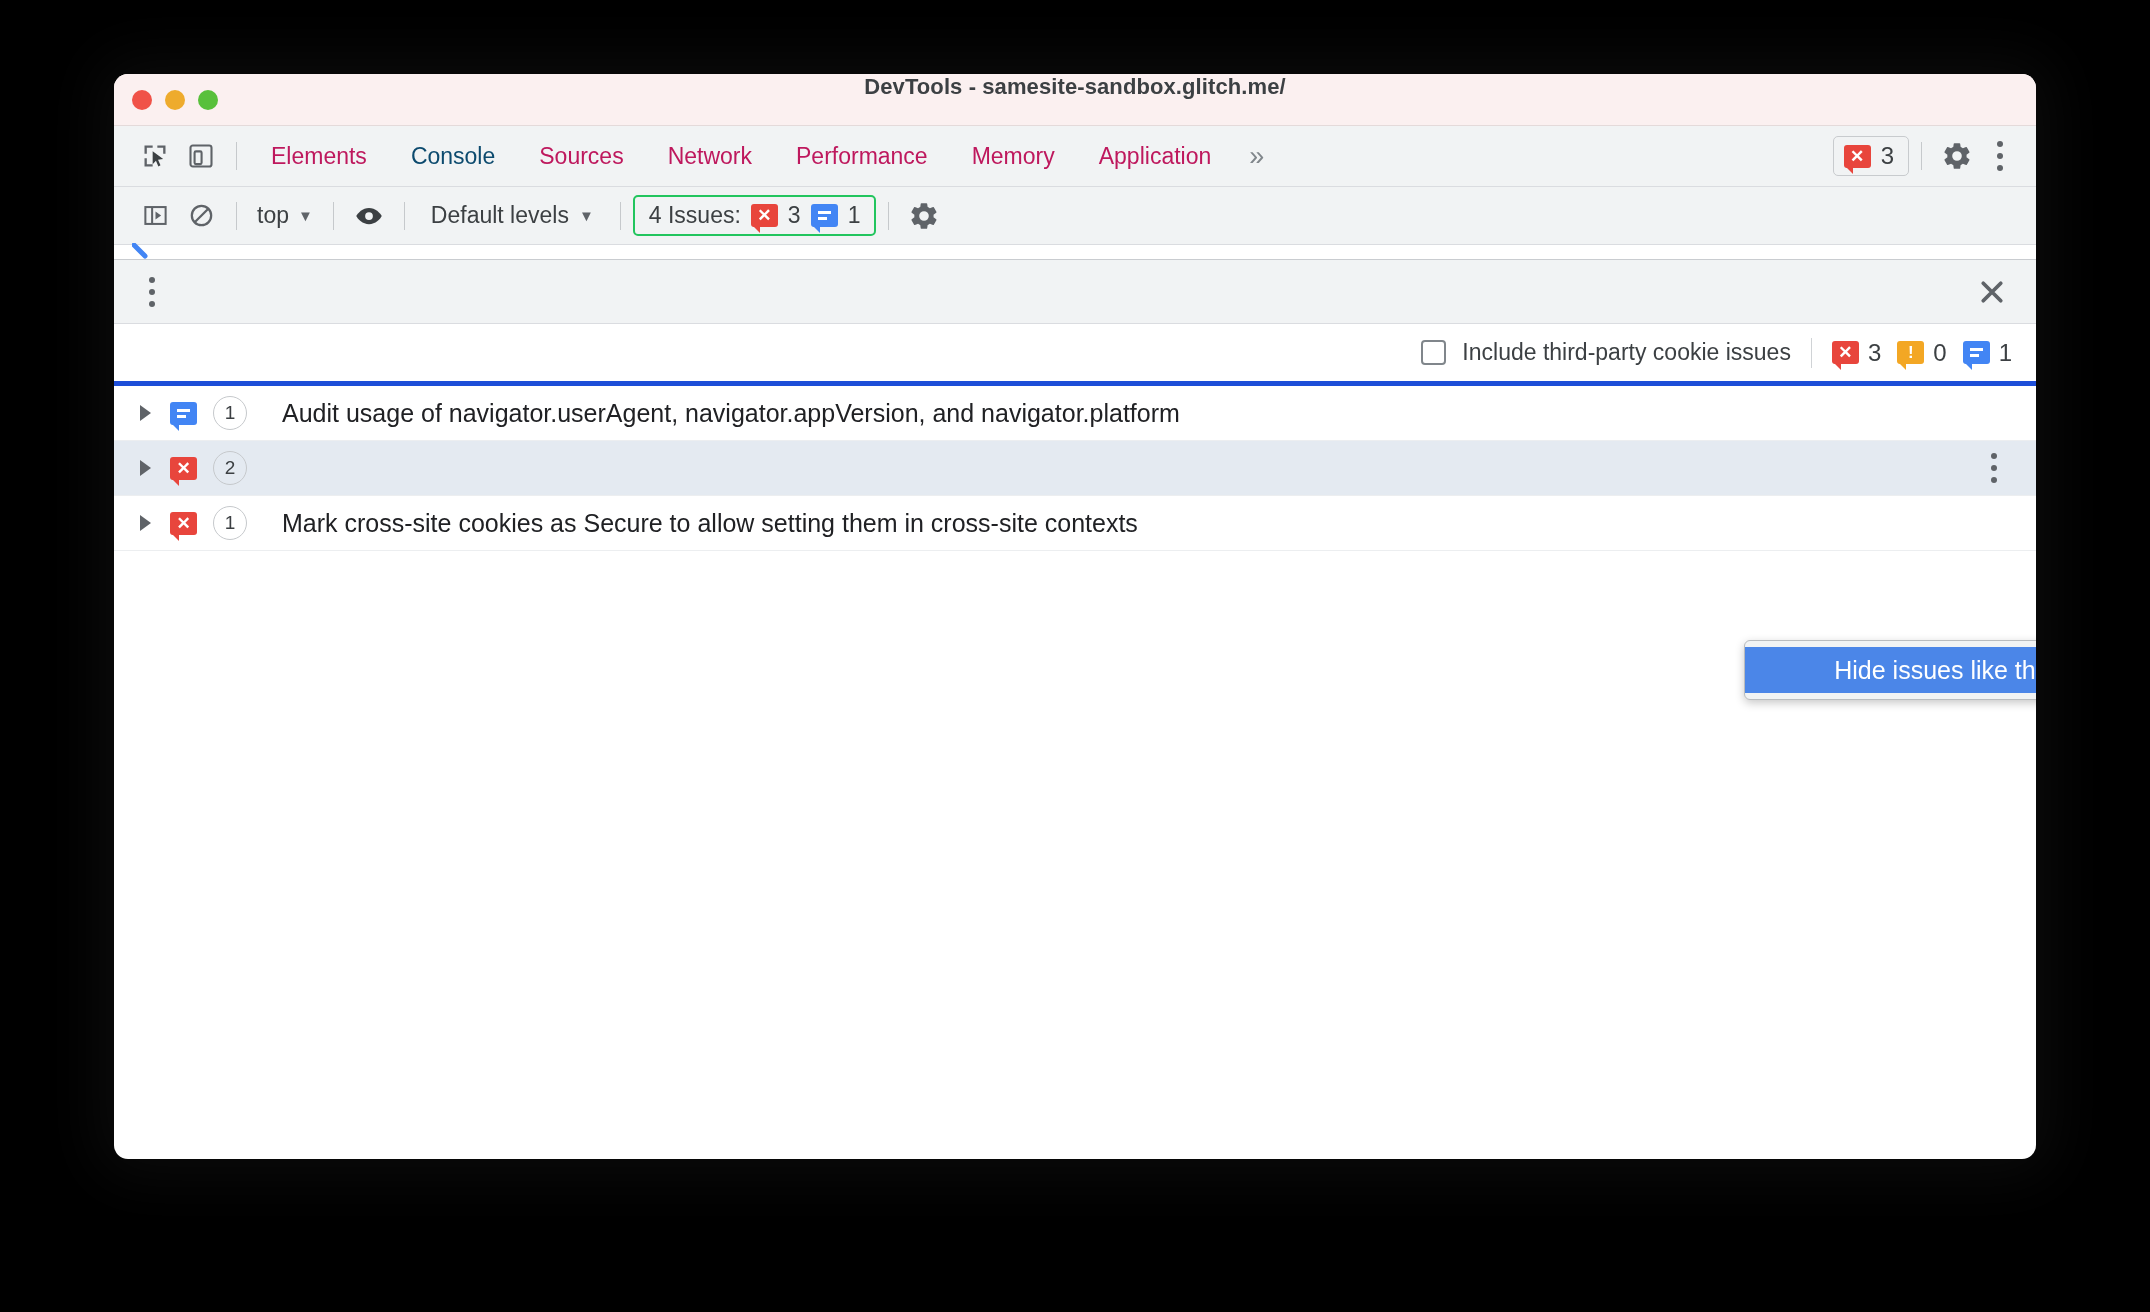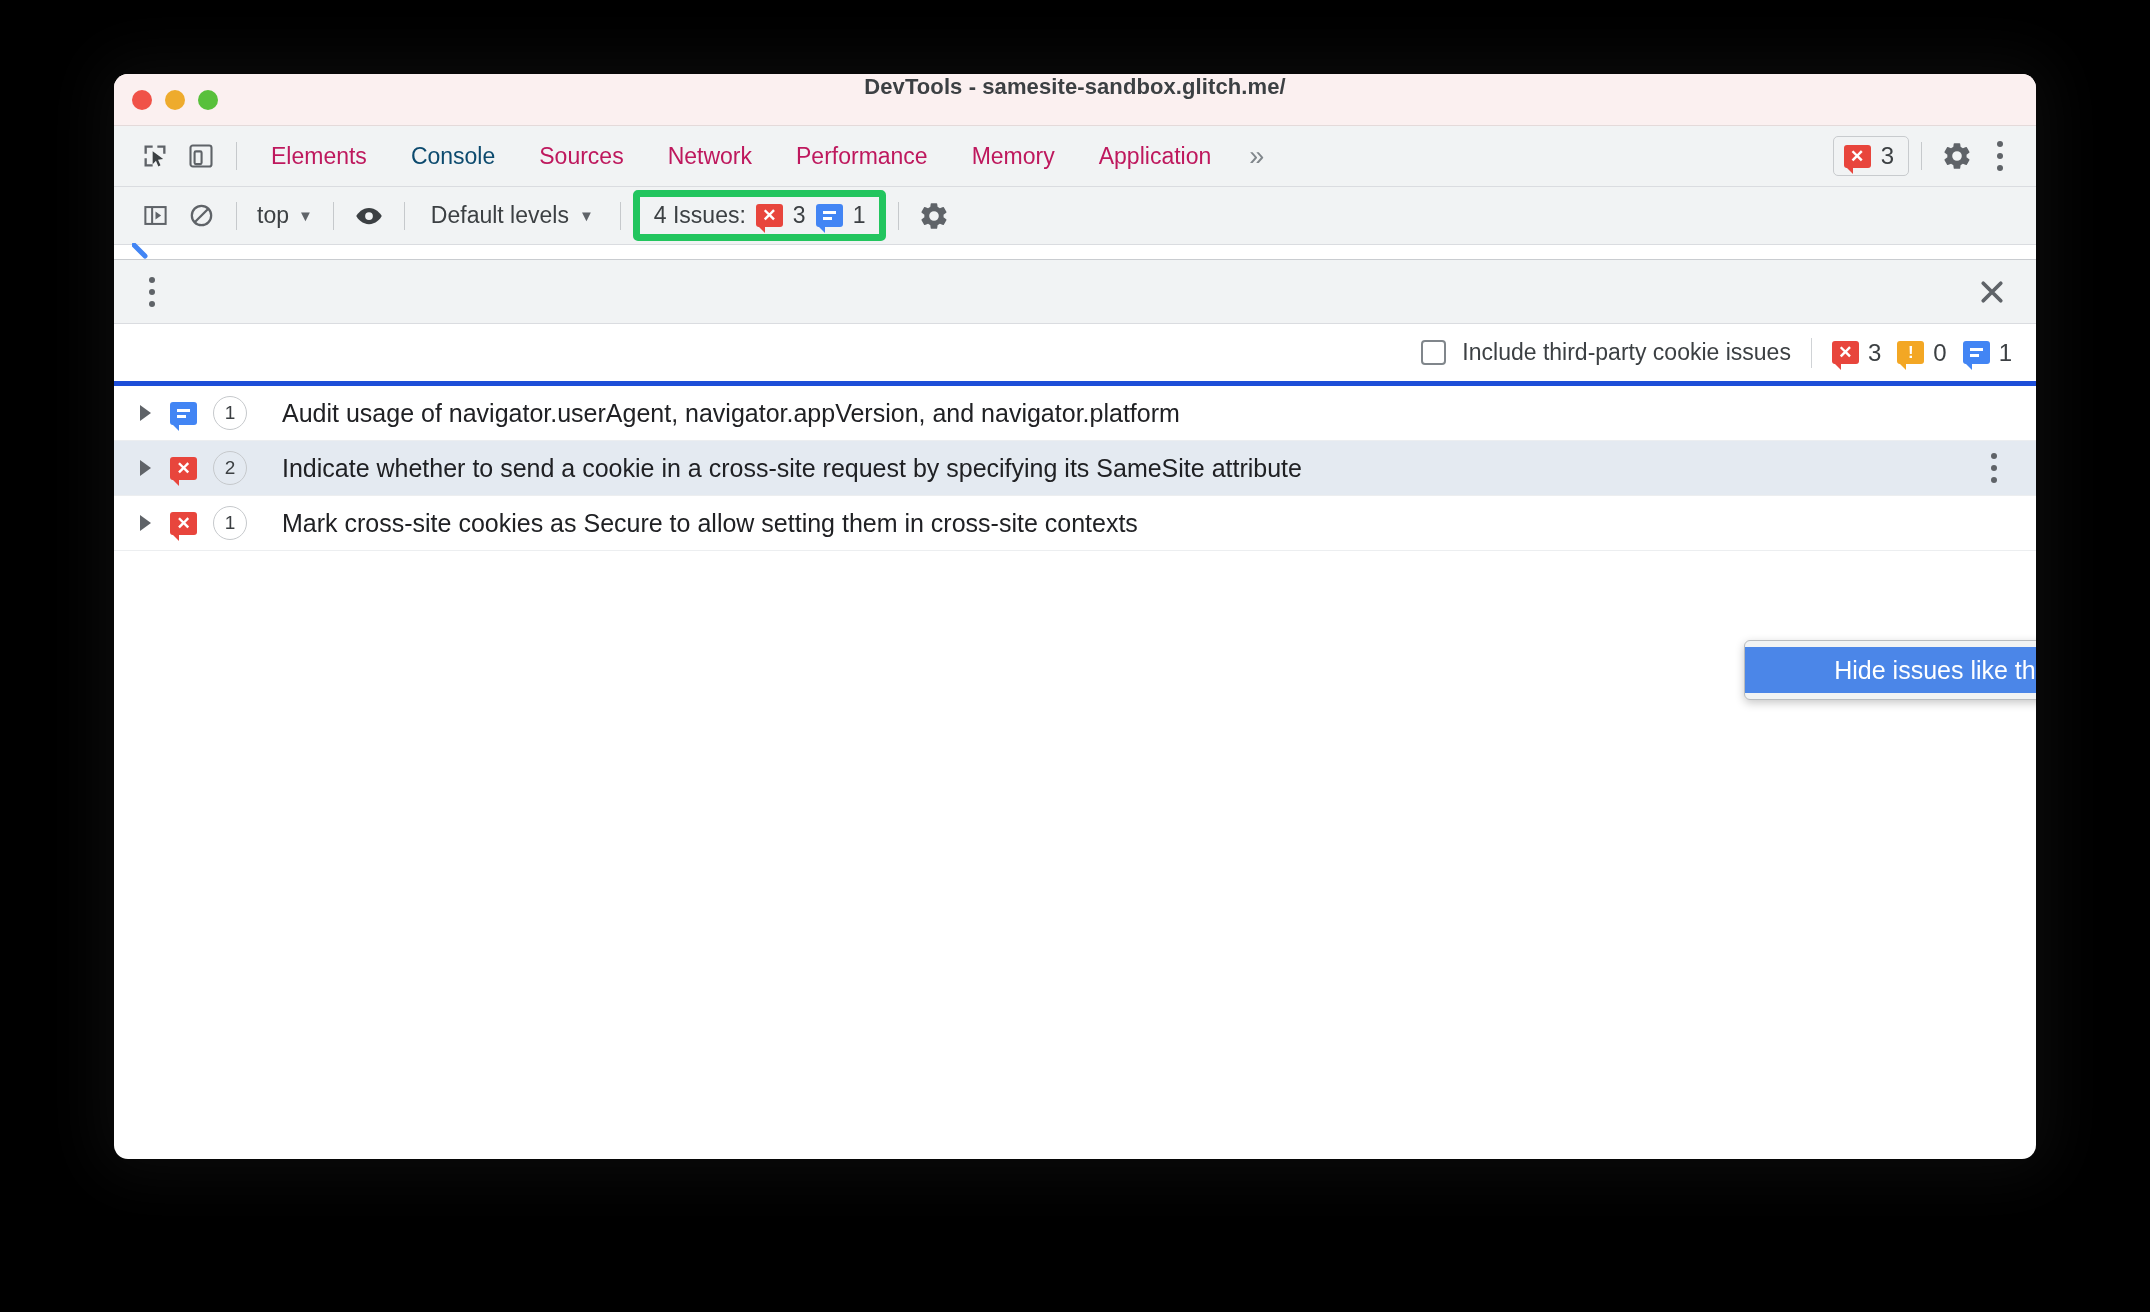--- a/index.html
+++ b/index.html
@@ -224,7 +224,7 @@
     display: flex;
     align-items: center;
     gap: 10px;
-    border: 7px solid #22c55e;
+    border: 2px solid #22c55e;
     border-radius: 5px;
     padding: 5px 14px;
     white-space: nowrap;

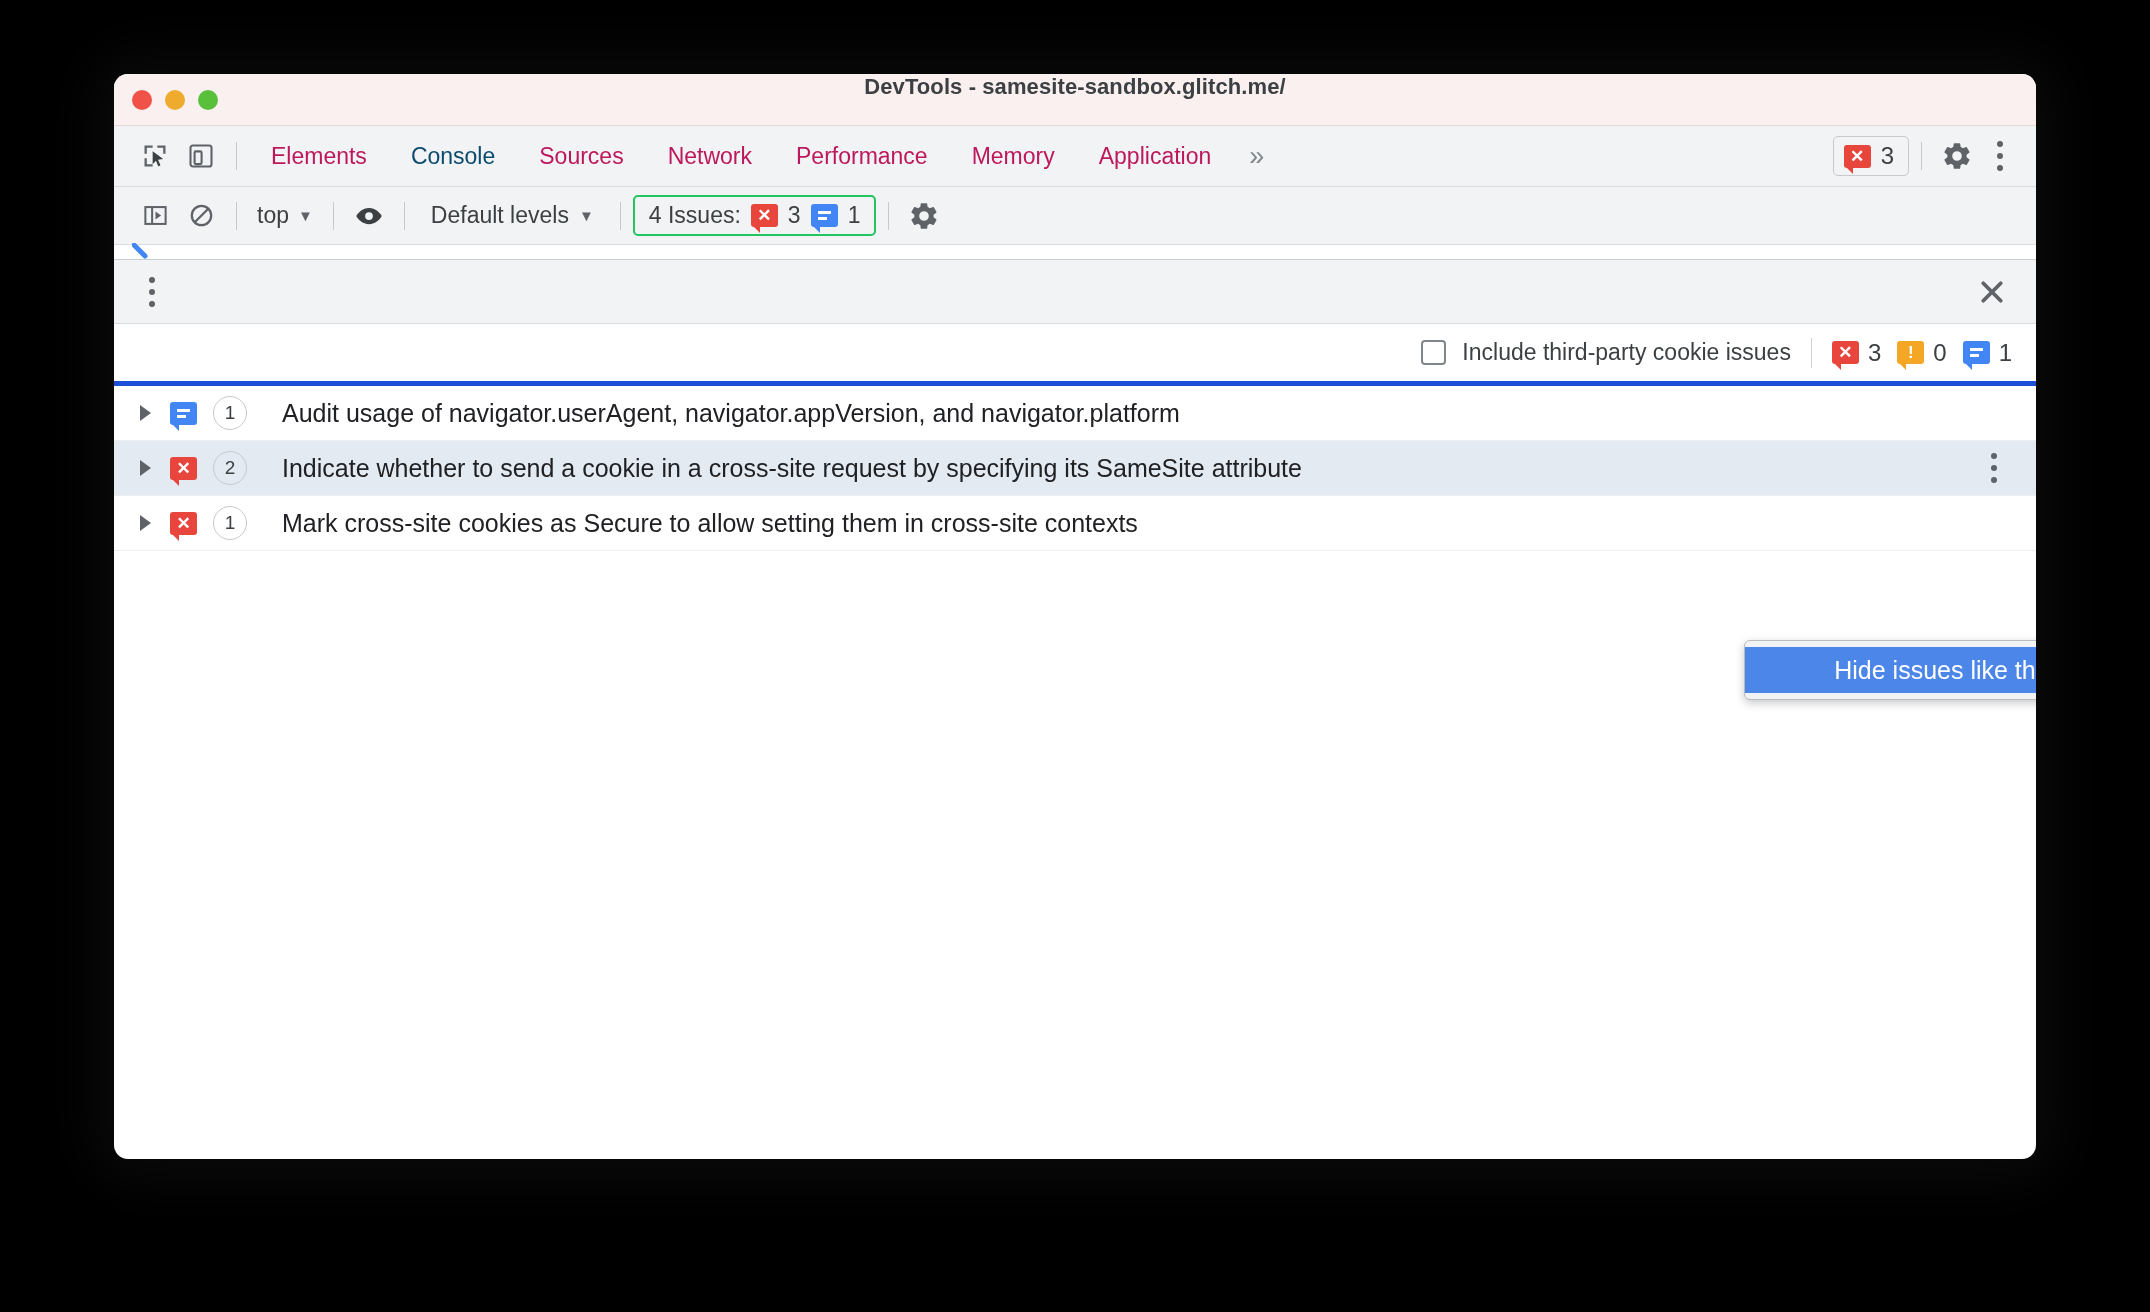--- a/index.html
+++ b/index.html
@@ -560,7 +560,6 @@
             <span class="gly">✕</span>
           </span>
         <span class="cnt-pill">2</span>
-        <span class="issue-title">Indicate whether to send a cookie in a cross-site request by specifying its SameSite attribute</span>
         <span class="row-kebab kebab">
             <i></i>
             <i></i>

